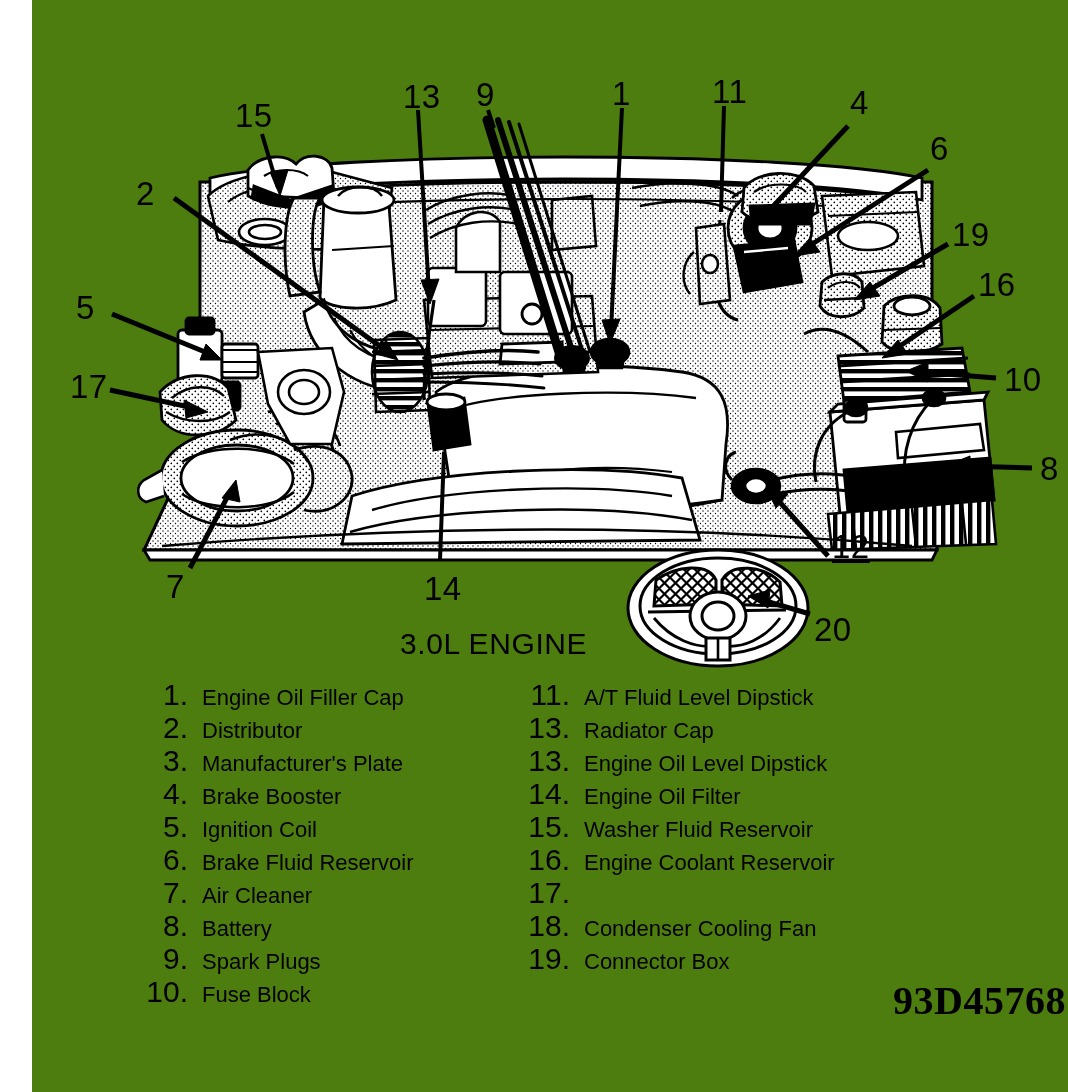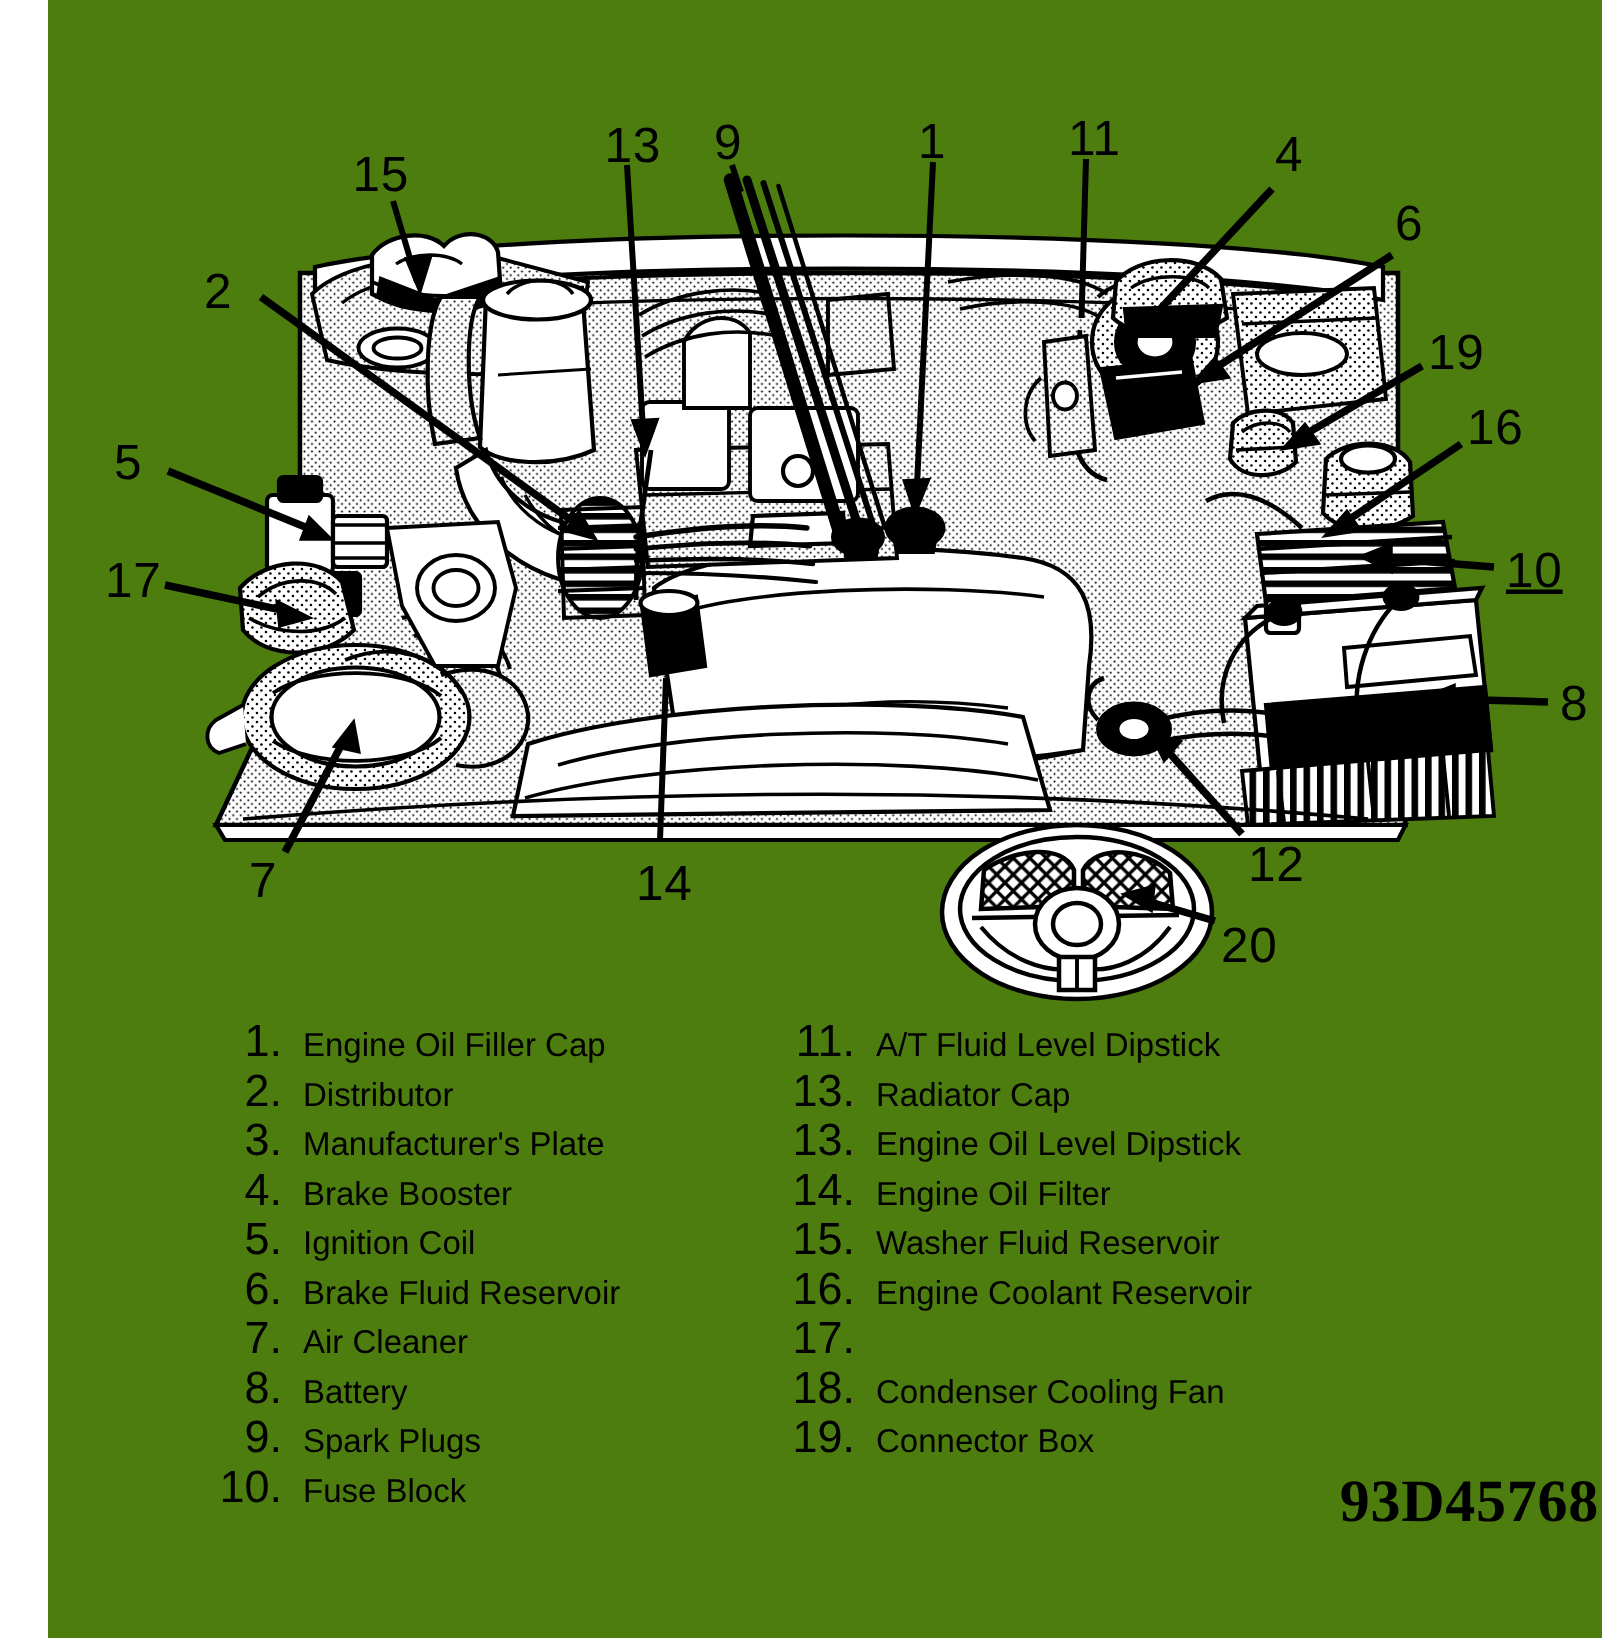--- a/index.html
+++ b/index.html
@@ -490,7 +490,7 @@
     <div class="callout-num" style="left:920px; top:218px;">19</div>
     <div class="callout-num" style="left:946px; top:268px;">16</div>
     <div class="callout-num" style="left:44px;  top:291px;">5</div>
-    <div class="callout-num" style="left:972px; top:363px;text-decoration:underline;">10</div>
+    <div class="callout-num" style="left:972px; top:363px;">10</div>
     <div class="callout-num" style="left:38px;  top:370px;">17</div>
     <div class="callout-num" style="left:1008px;top:452px;">8</div>
     <div class="callout-num" style="left:134px; top:570px;">7</div>

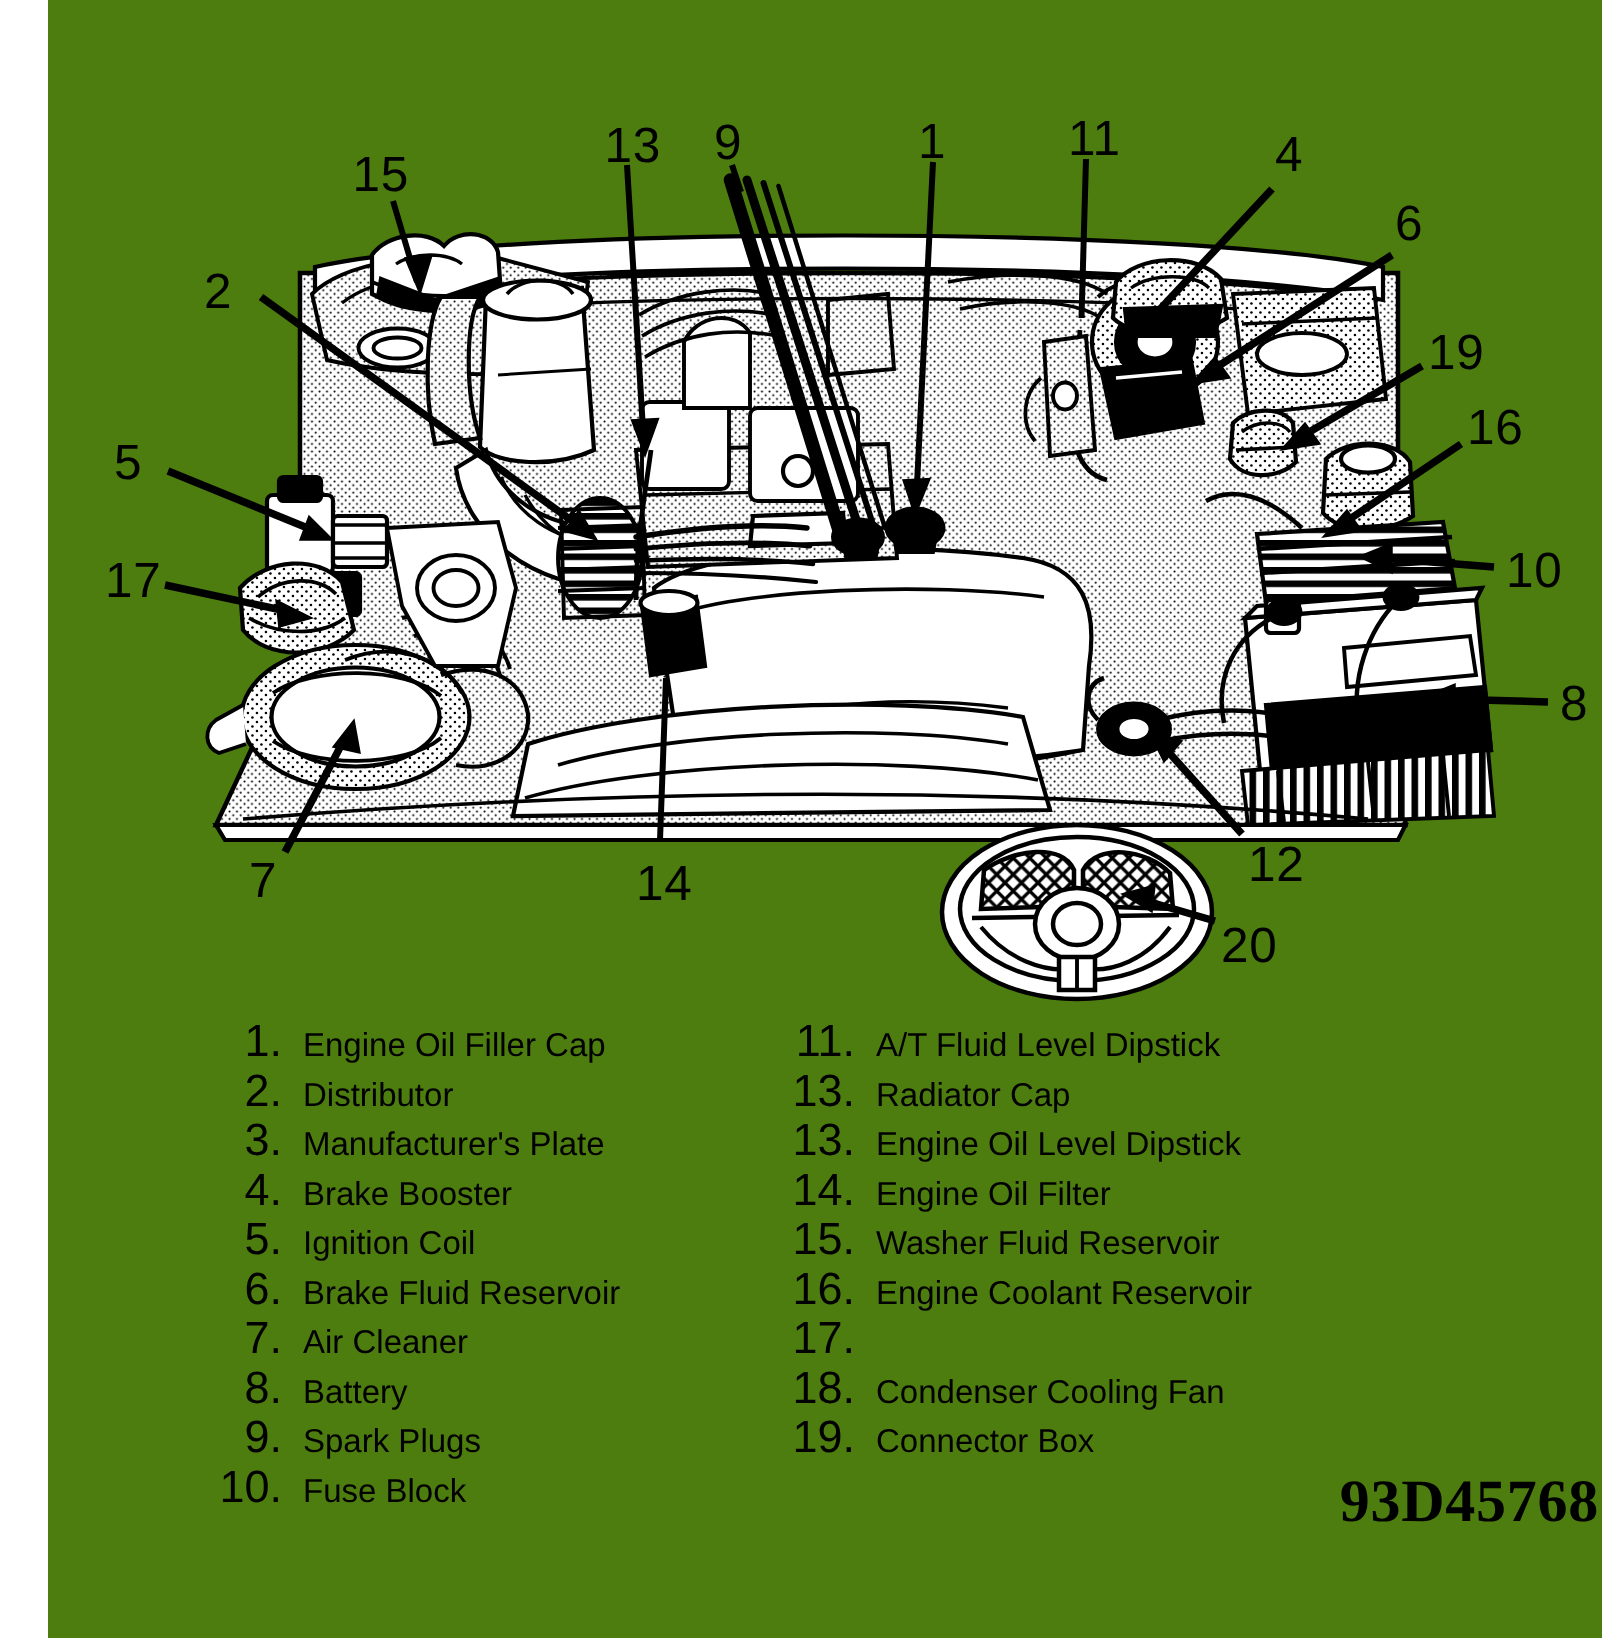--- a/index.html
+++ b/index.html
@@ -495,7 +495,7 @@
     <div class="callout-num" style="left:1008px;top:452px;">8</div>
     <div class="callout-num" style="left:134px; top:570px;">7</div>
     <div class="callout-num" style="left:392px; top:572px;">14</div>
-    <div class="callout-num" style="left:800px; top:559px;">12</div>
+    <div class="callout-num" style="left:800px; top:530px;text-decoration:underline;">12</div>
     <div class="callout-num" style="left:782px; top:613px;">20</div>
   </div>
 

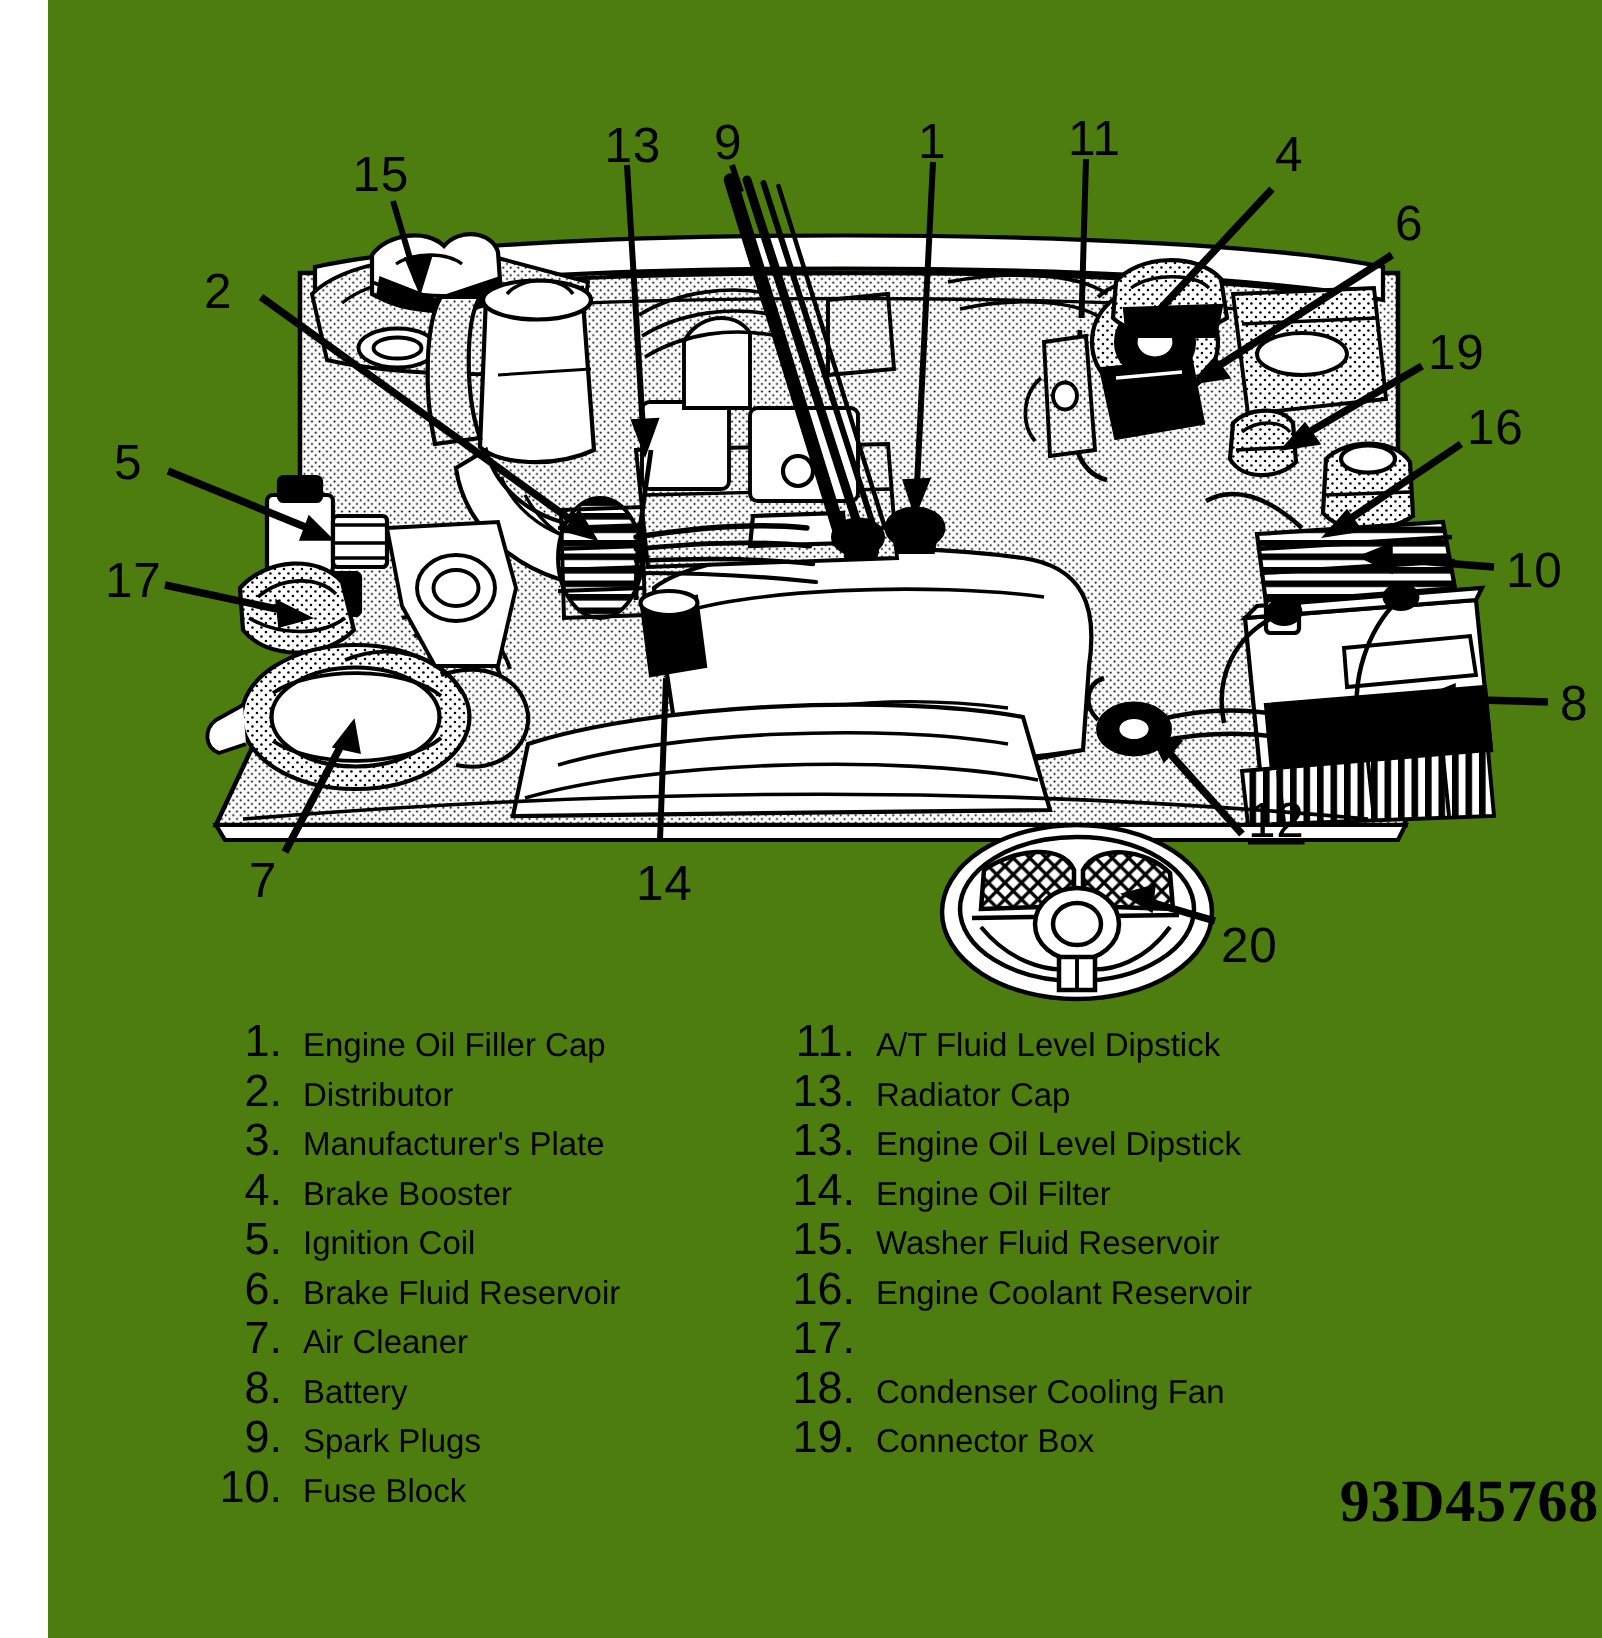--- a/index.html
+++ b/index.html
@@ -499,6 +499,7 @@
     <div class="callout-num" style="left:782px; top:613px;">20</div>
   </div>
 
+  <div id="engine-title">3.0L ENGINE</div>
 
   <div id="legend">
 

